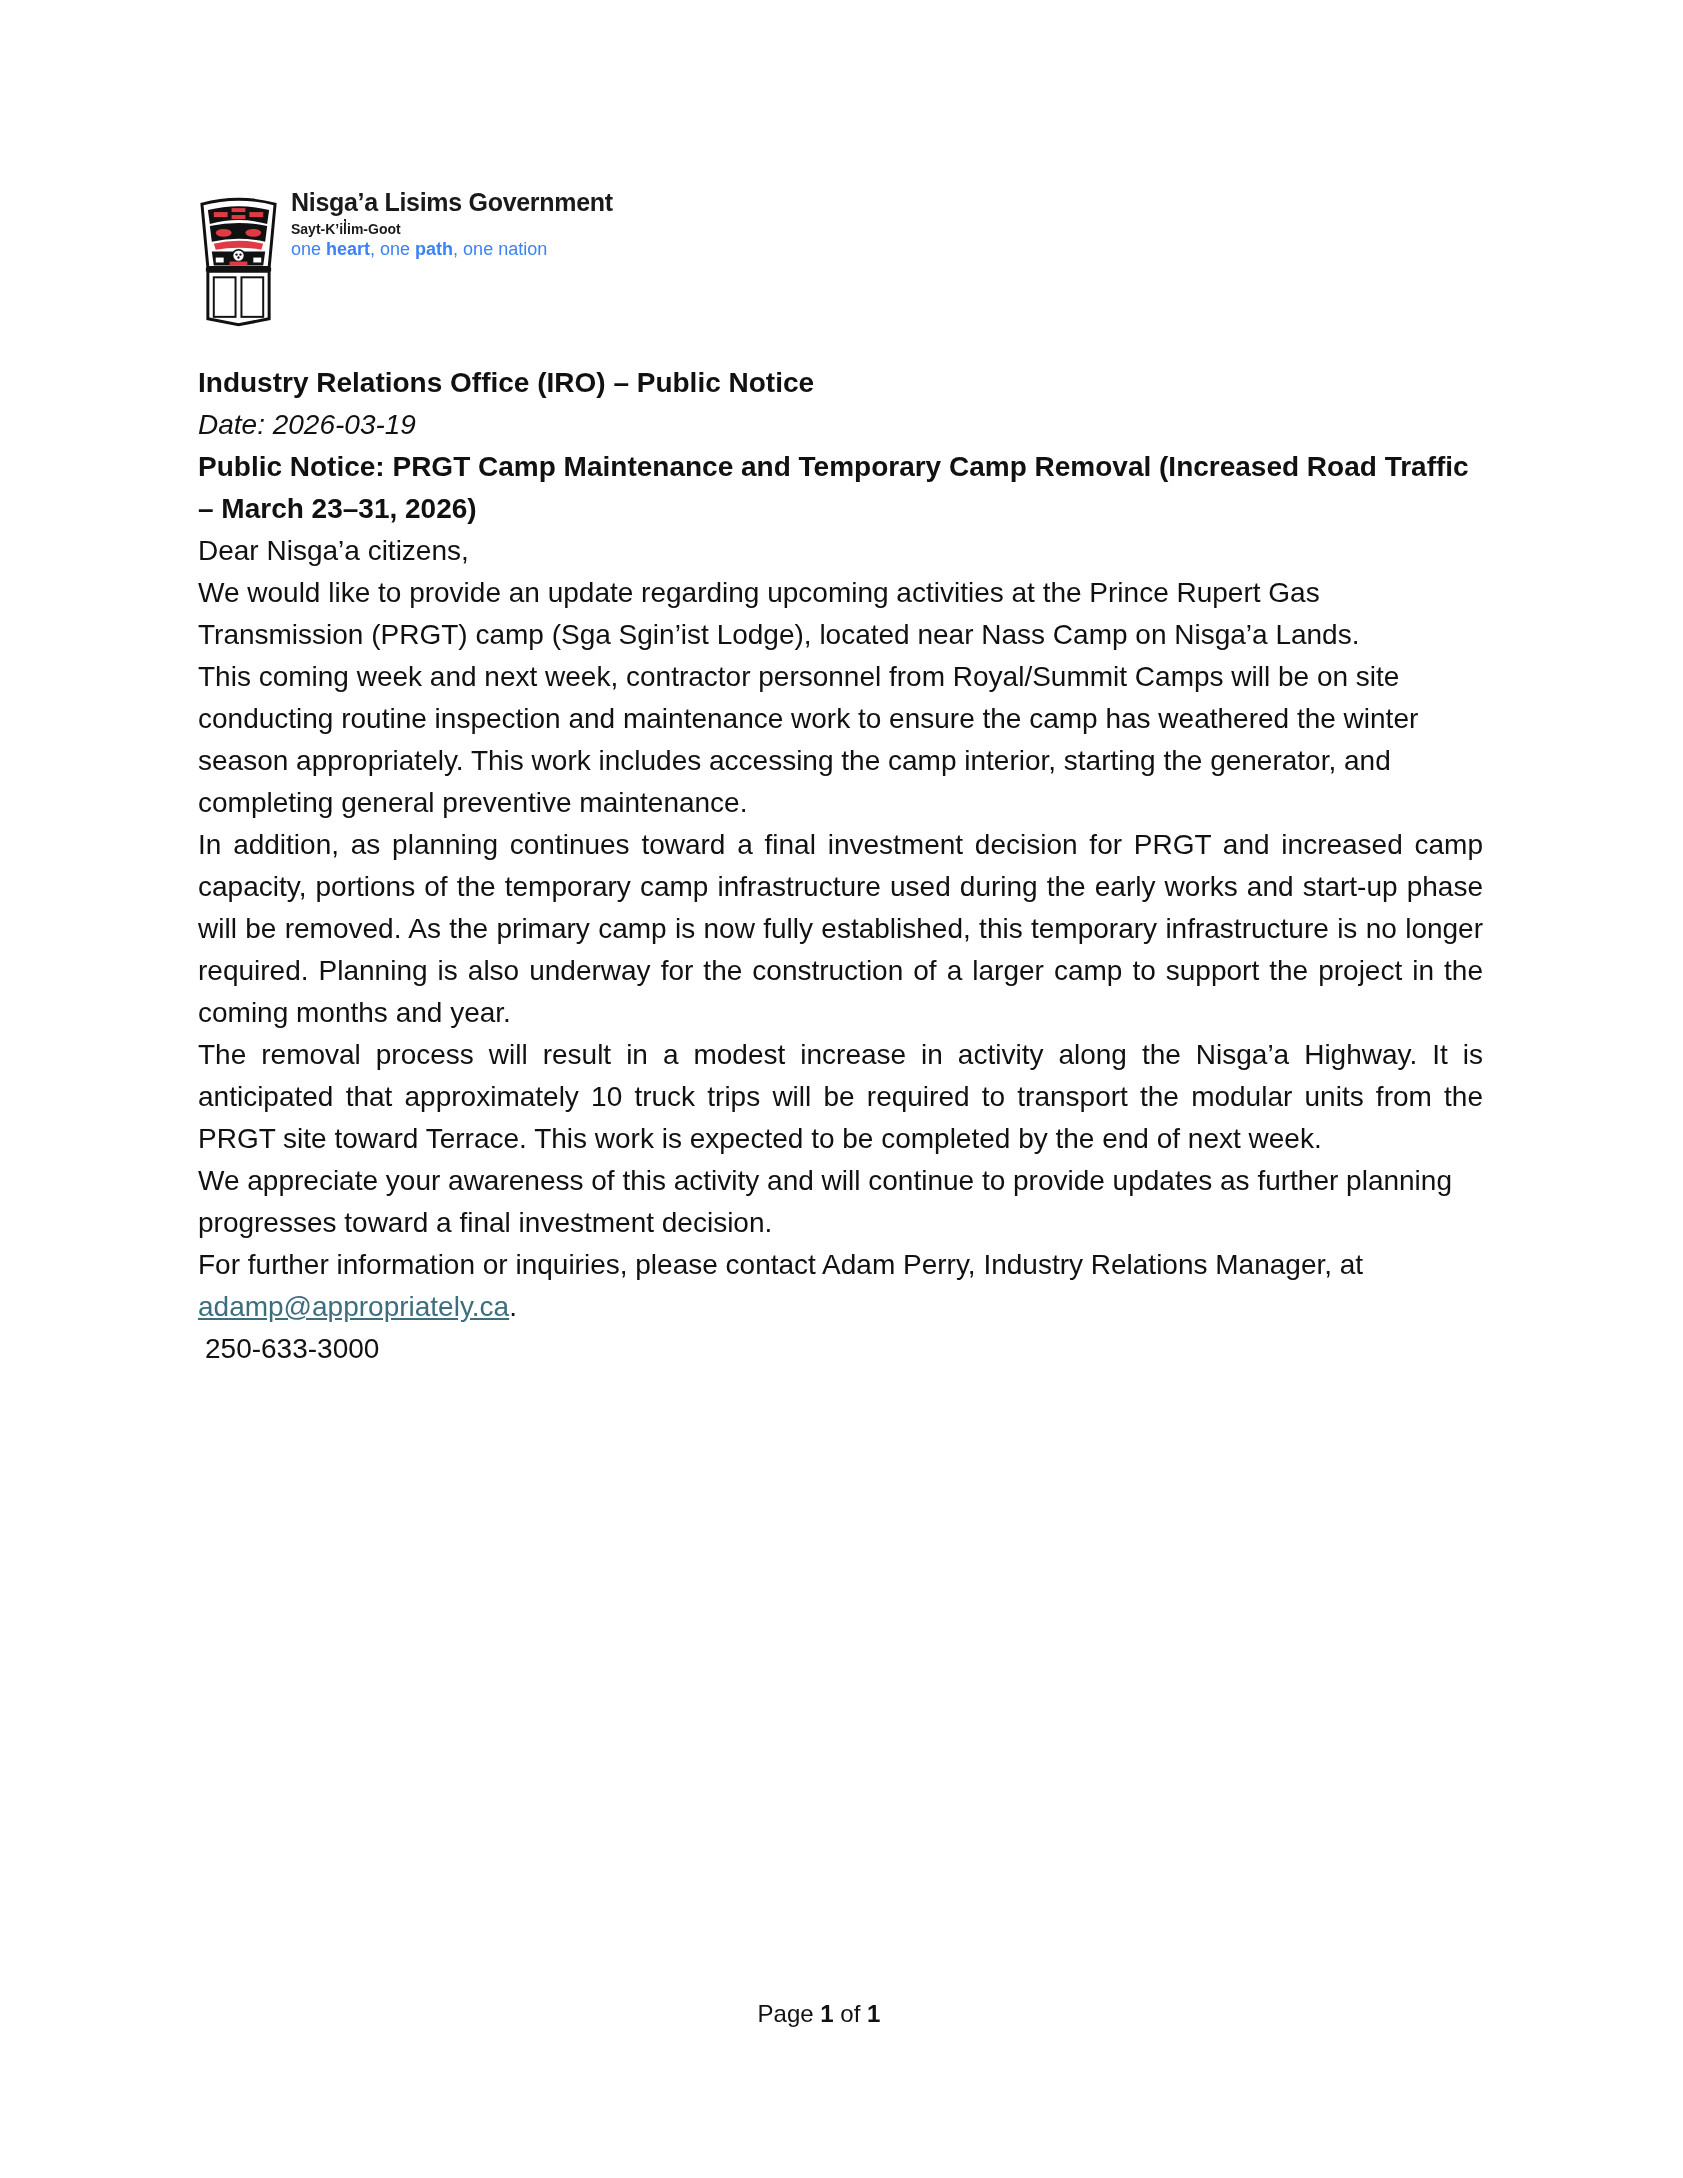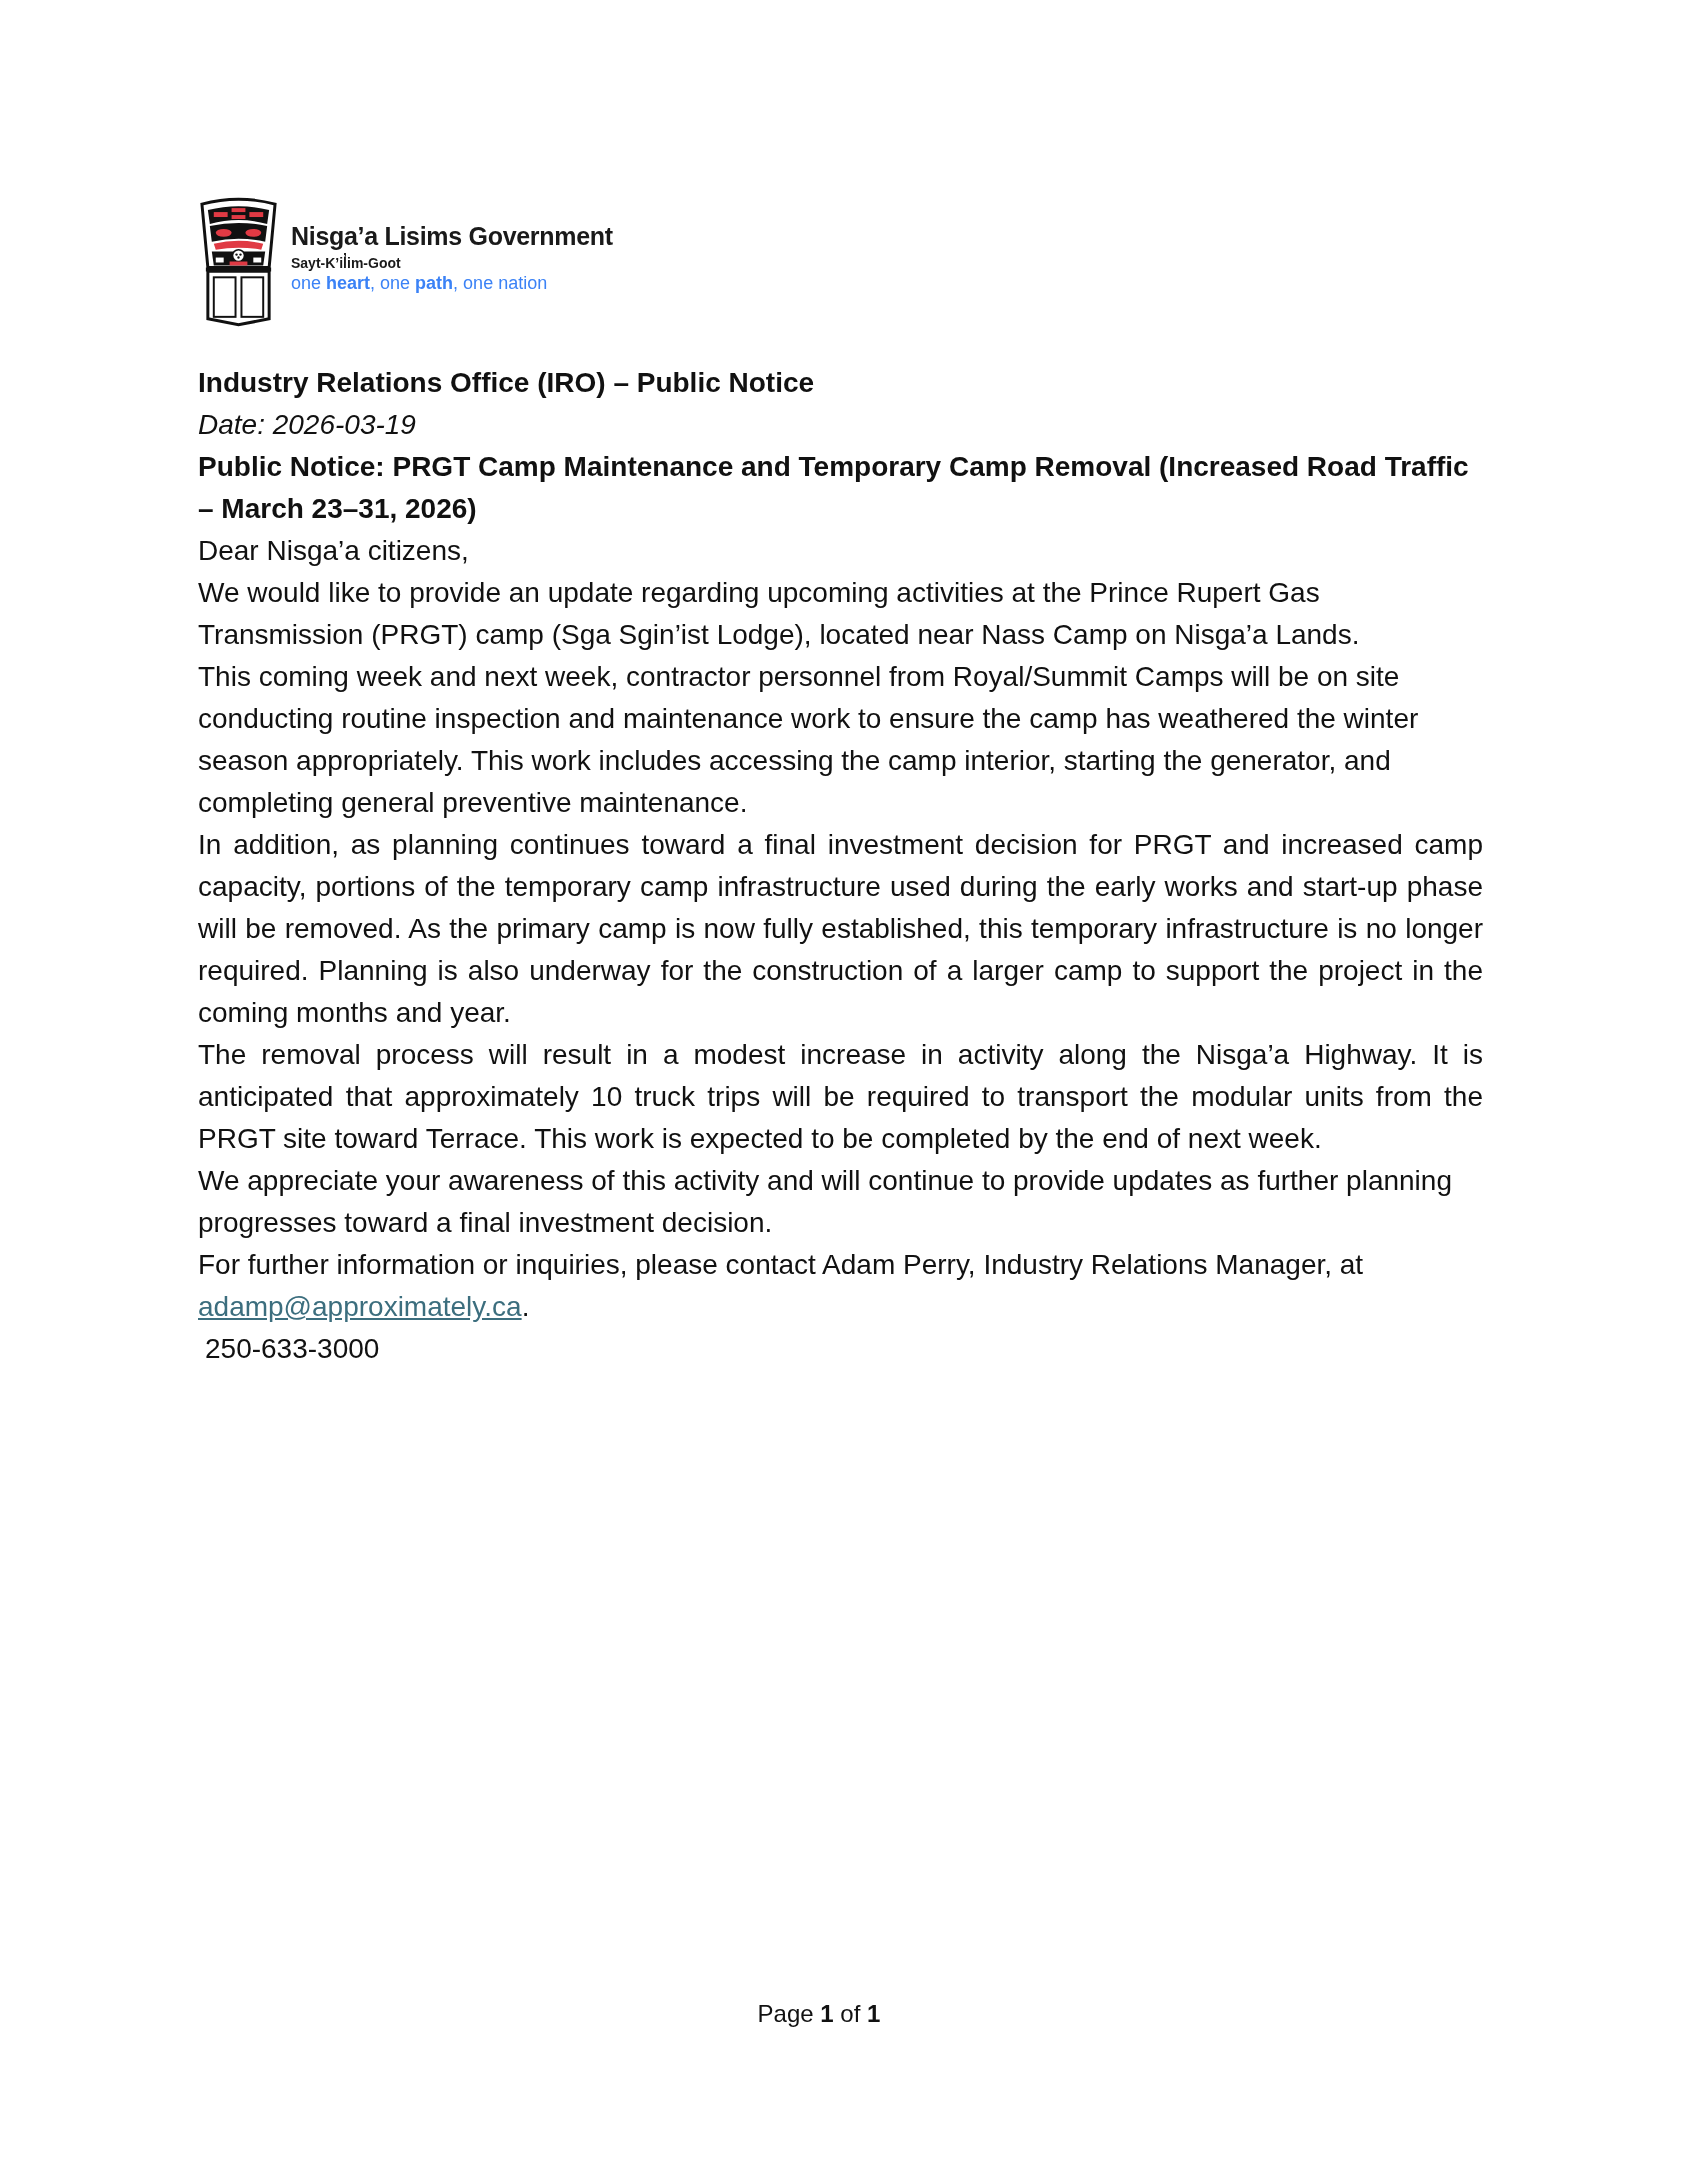--- a/index.html
+++ b/index.html
@@ -5,7 +5,7 @@
   html, body { margin: 0; padding: 0; background: #ffffff; }
   body { width: 1683px; height: 2178px; position: relative; overflow: hidden;
          font-family: "Liberation Sans", "DejaVu Sans", sans-serif; color: #111; }
-  .logo { position: absolute; left: 196px; top: 196px; display: flex; align-items: center; }
+  .logo { position: absolute; left: 196px; top: 196px; display: flex; }
   .emblem { width: 85px; height: 131px; }
   .logo-text { margin-left: 10px; margin-top: -8px; }
   .org-name { font-size: 25px; font-weight: bold; letter-spacing: -0.3px; color: #1a1a1a; }

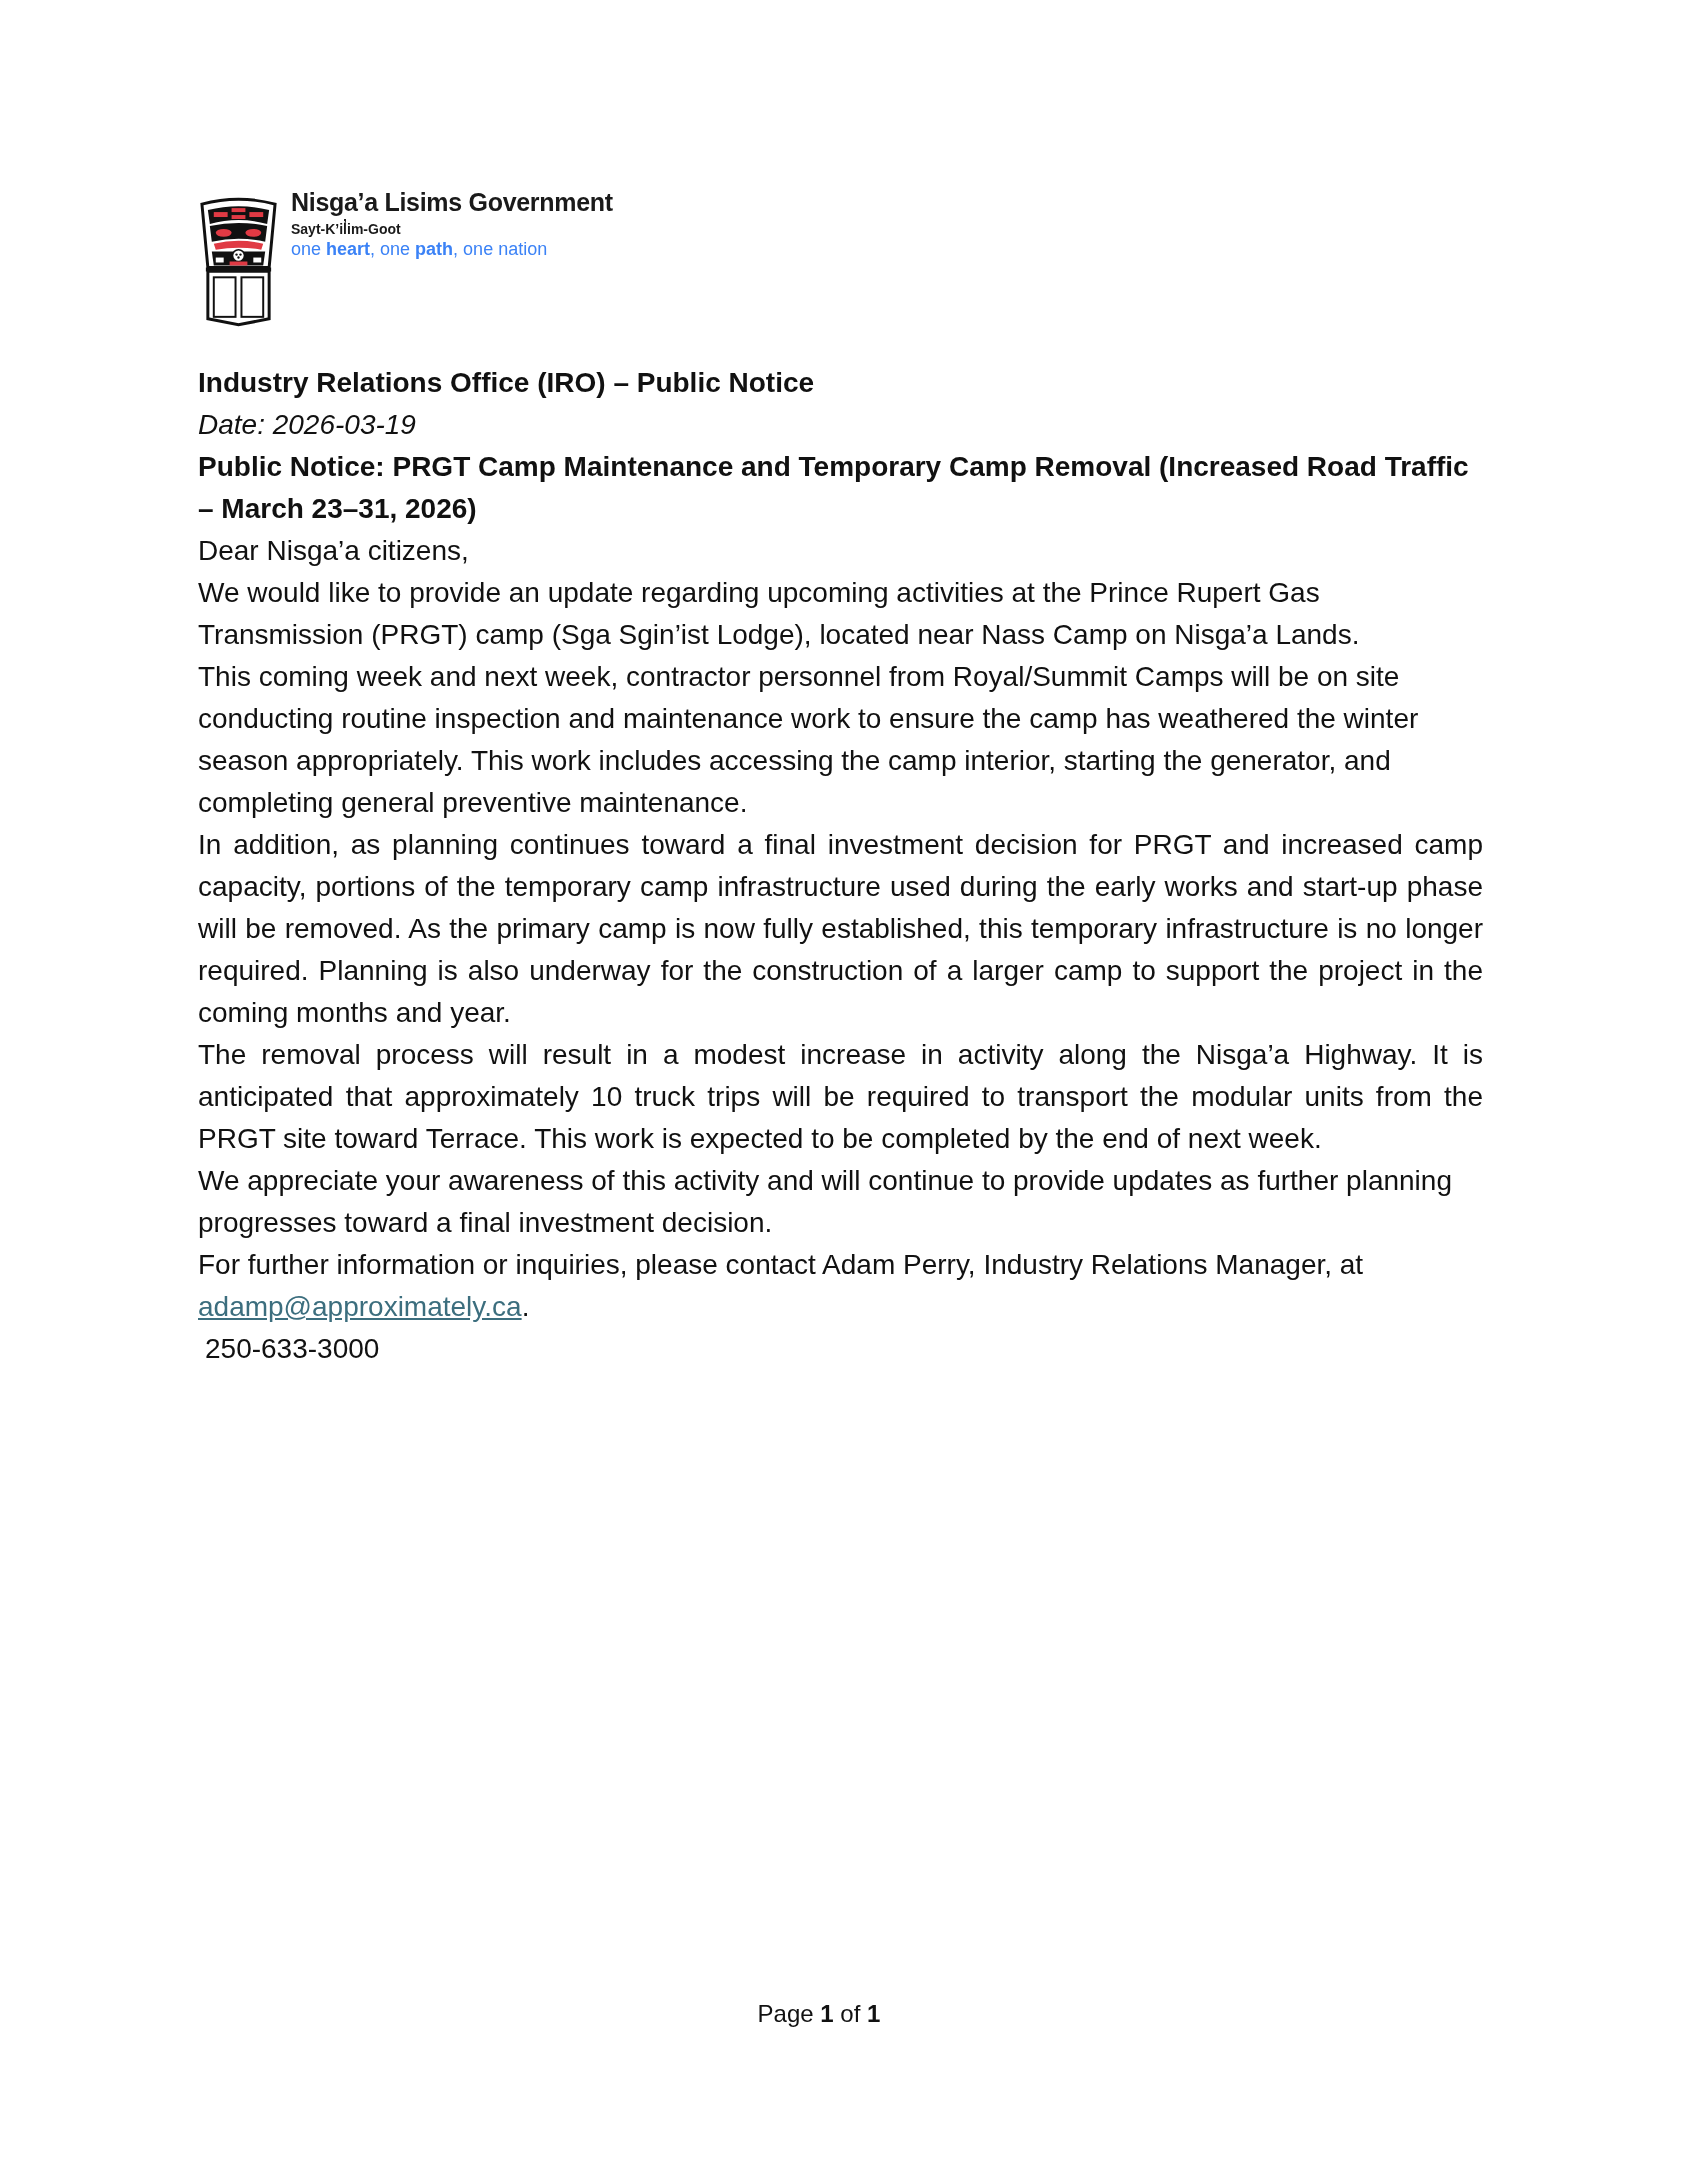--- a/index.html
+++ b/index.html
@@ -70,7 +70,7 @@
   <p class="para justify">In addition, as planning continues toward a final investment decision for PRGT and increased camp capacity, portions of the temporary camp infrastructure used during the early works and start-up phase will be removed. As the primary camp is now fully established, this temporary infrastructure is no longer required. Planning is also underway for the construction of a larger camp to support the project in the coming months and year.</p>
   <p class="para justify">The removal process will result in a modest increase in activity along the Nisga’a Highway. It is anticipated that approximately 10 truck trips will be required to transport the modular units from the PRGT site toward Terrace. This work is expected to be completed by the end of next week.</p>
   <p class="para">We appreciate your awareness of this activity and will continue to provide updates as further planning progresses toward a final investment decision.</p>
-  <p class="para"><span>For further information or inquiries, please contact Adam Perry, Industry Relations Manager, at </span><a class="email">adamp@approximately.ca</a><span>.</span></p>
+  <p class="para"><span>For further information or inquiries, please contact Adam Perry, Industry Relations Manager, at </span><a class="email">adamp@appropriately.ca</a><span>.</span></p>
   <p class="phone">250-633-3000</p>
 </div>
 

